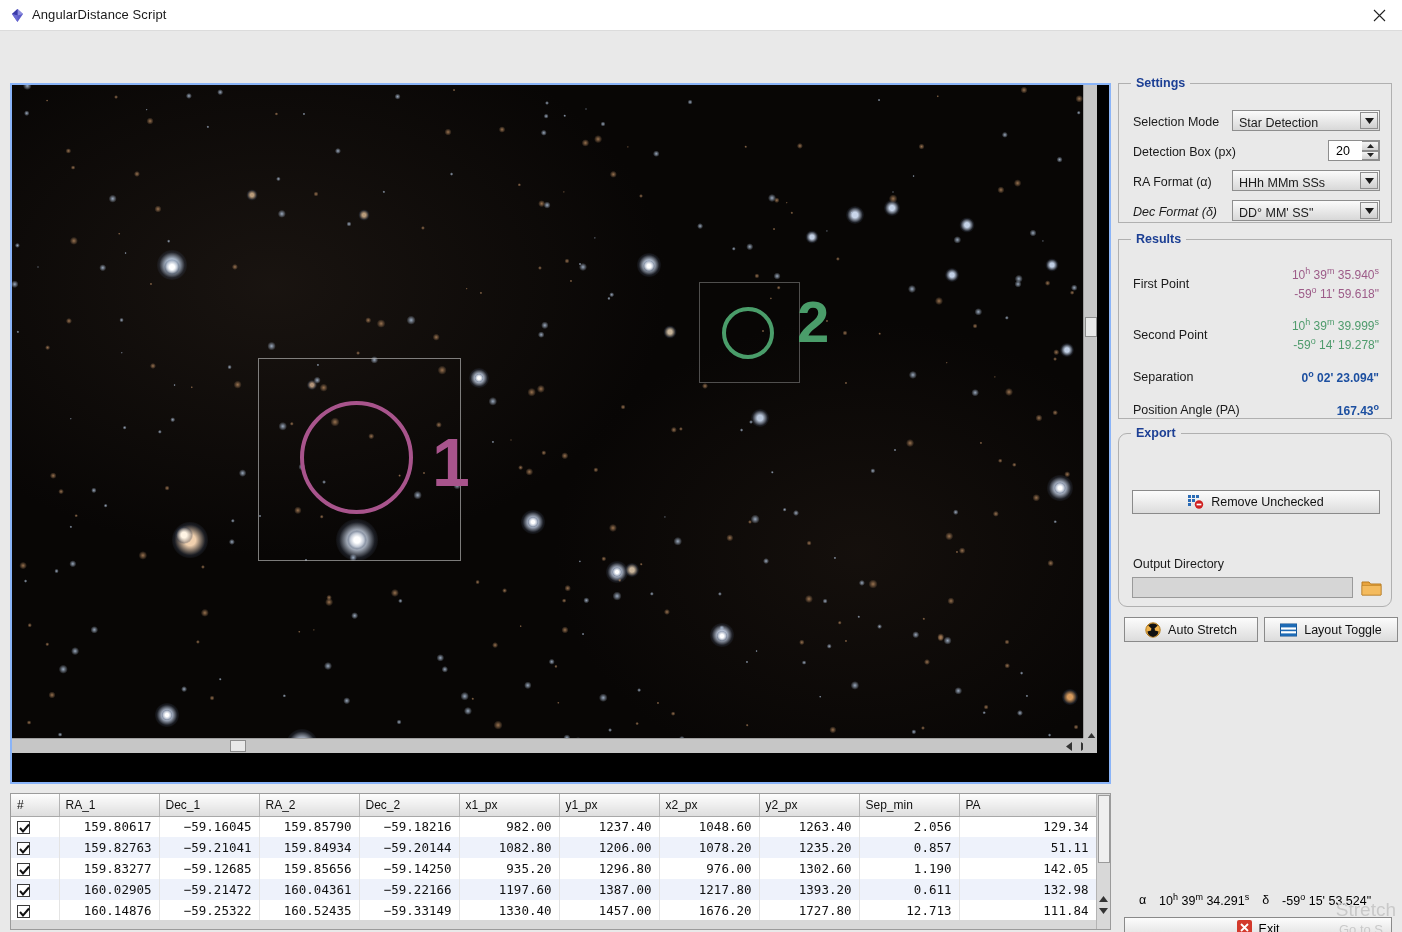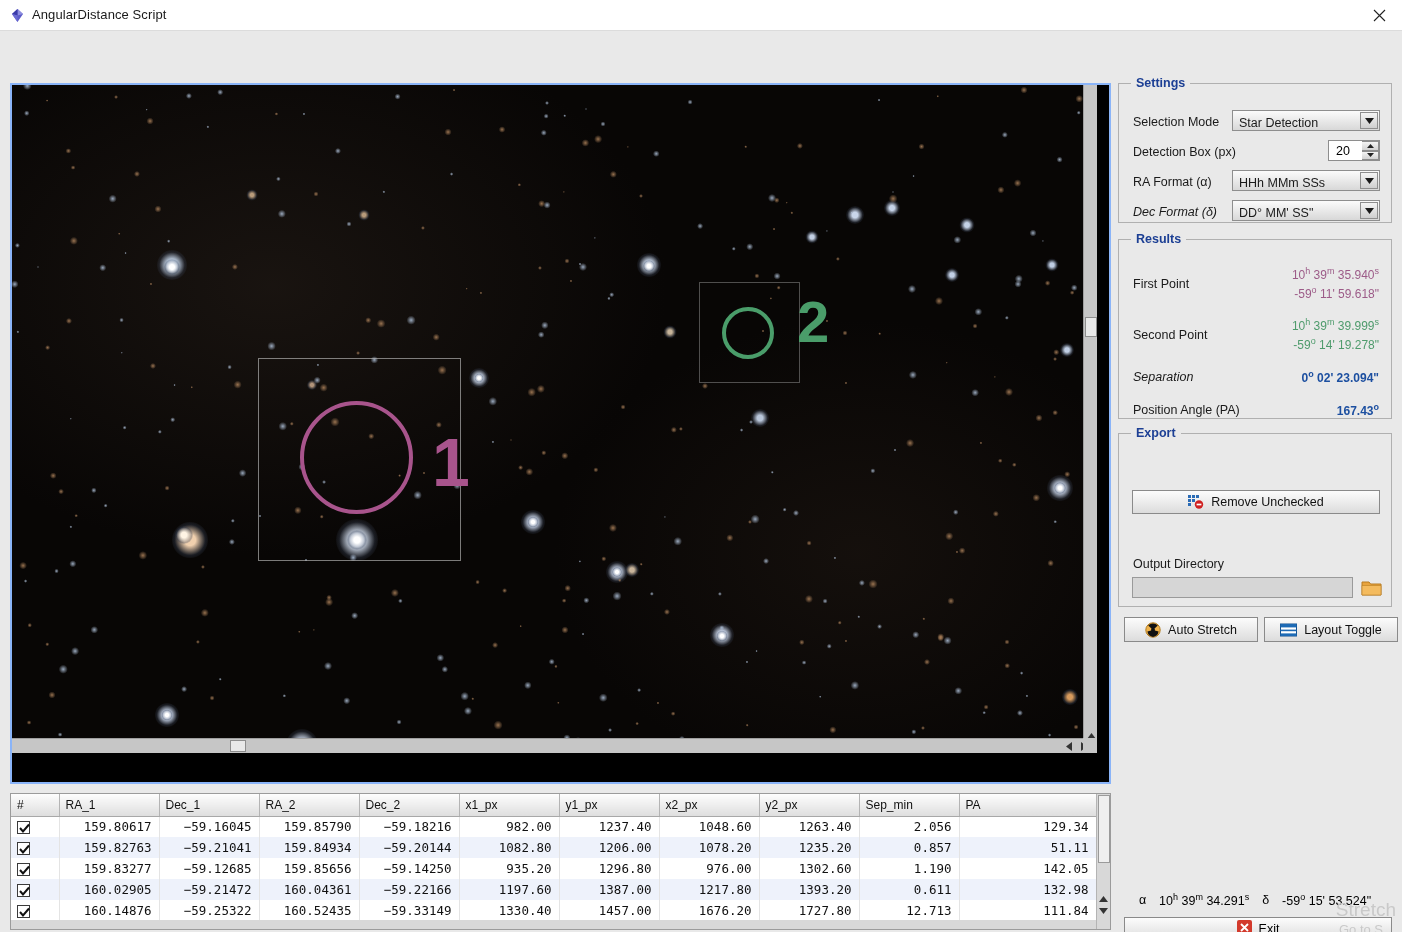--- a/index.html
+++ b/index.html
@@ -740,7 +740,7 @@
       <span class="res-val" style="top:77px;color:#4e9b6c;">10<sup>h</sup> 39<sup>m</sup> 39.999<sup>s</sup></span>
       <span class="res-val" style="top:96px;color:#4e9b6c;">-59<sup>o</sup> 14' 19.278"</span>
 
-      <span class="res-lbl" style="left:14px;top:130px;font-style:italic;">Separation</span>
+      <span class="res-lbl" style="left:14px;top:130px;">Separation</span>
       <span class="res-val" style="top:129px;color:#1c4fa0;font-weight:bold;">0<sup>o</sup> 02' 23.094"</span>
 
       <span class="res-lbl" style="left:14px;top:163px;">Position Angle (PA)</span>

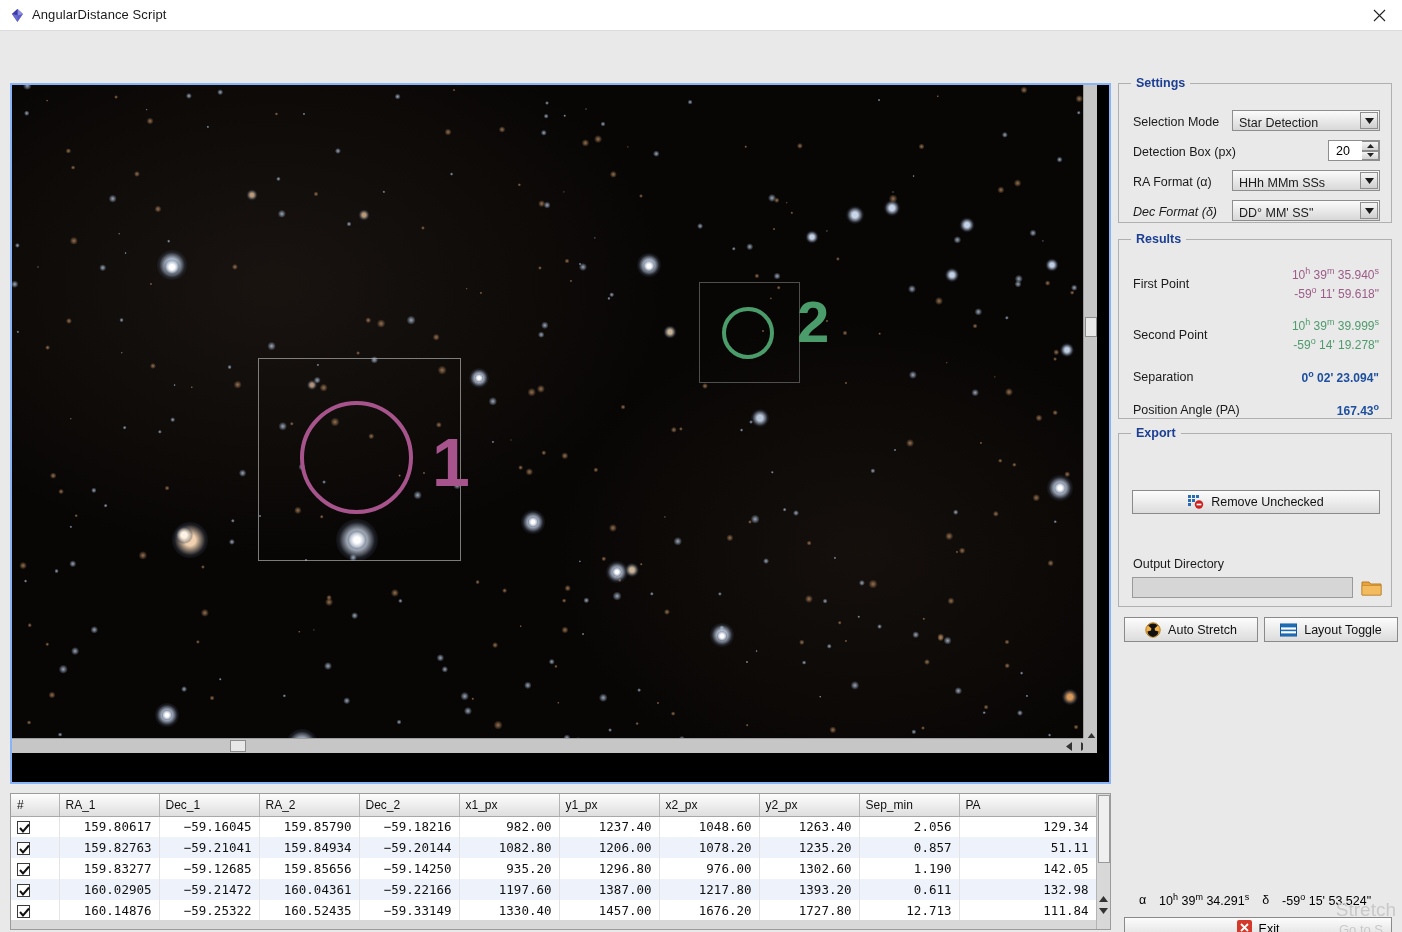--- a/index.html
+++ b/index.html
@@ -747,7 +747,7 @@
       <span class="res-val" style="top:162px;color:#1c4fa0;font-weight:bold;">167.43<sup>o</sup></span>
     </div>
 
-    <div class="group" style="top:350px;height:174px;">
+    <div class="group" style="top:350px;height:174px;border-radius:9px;">
       <span class="legend">Export</span>
 
 

